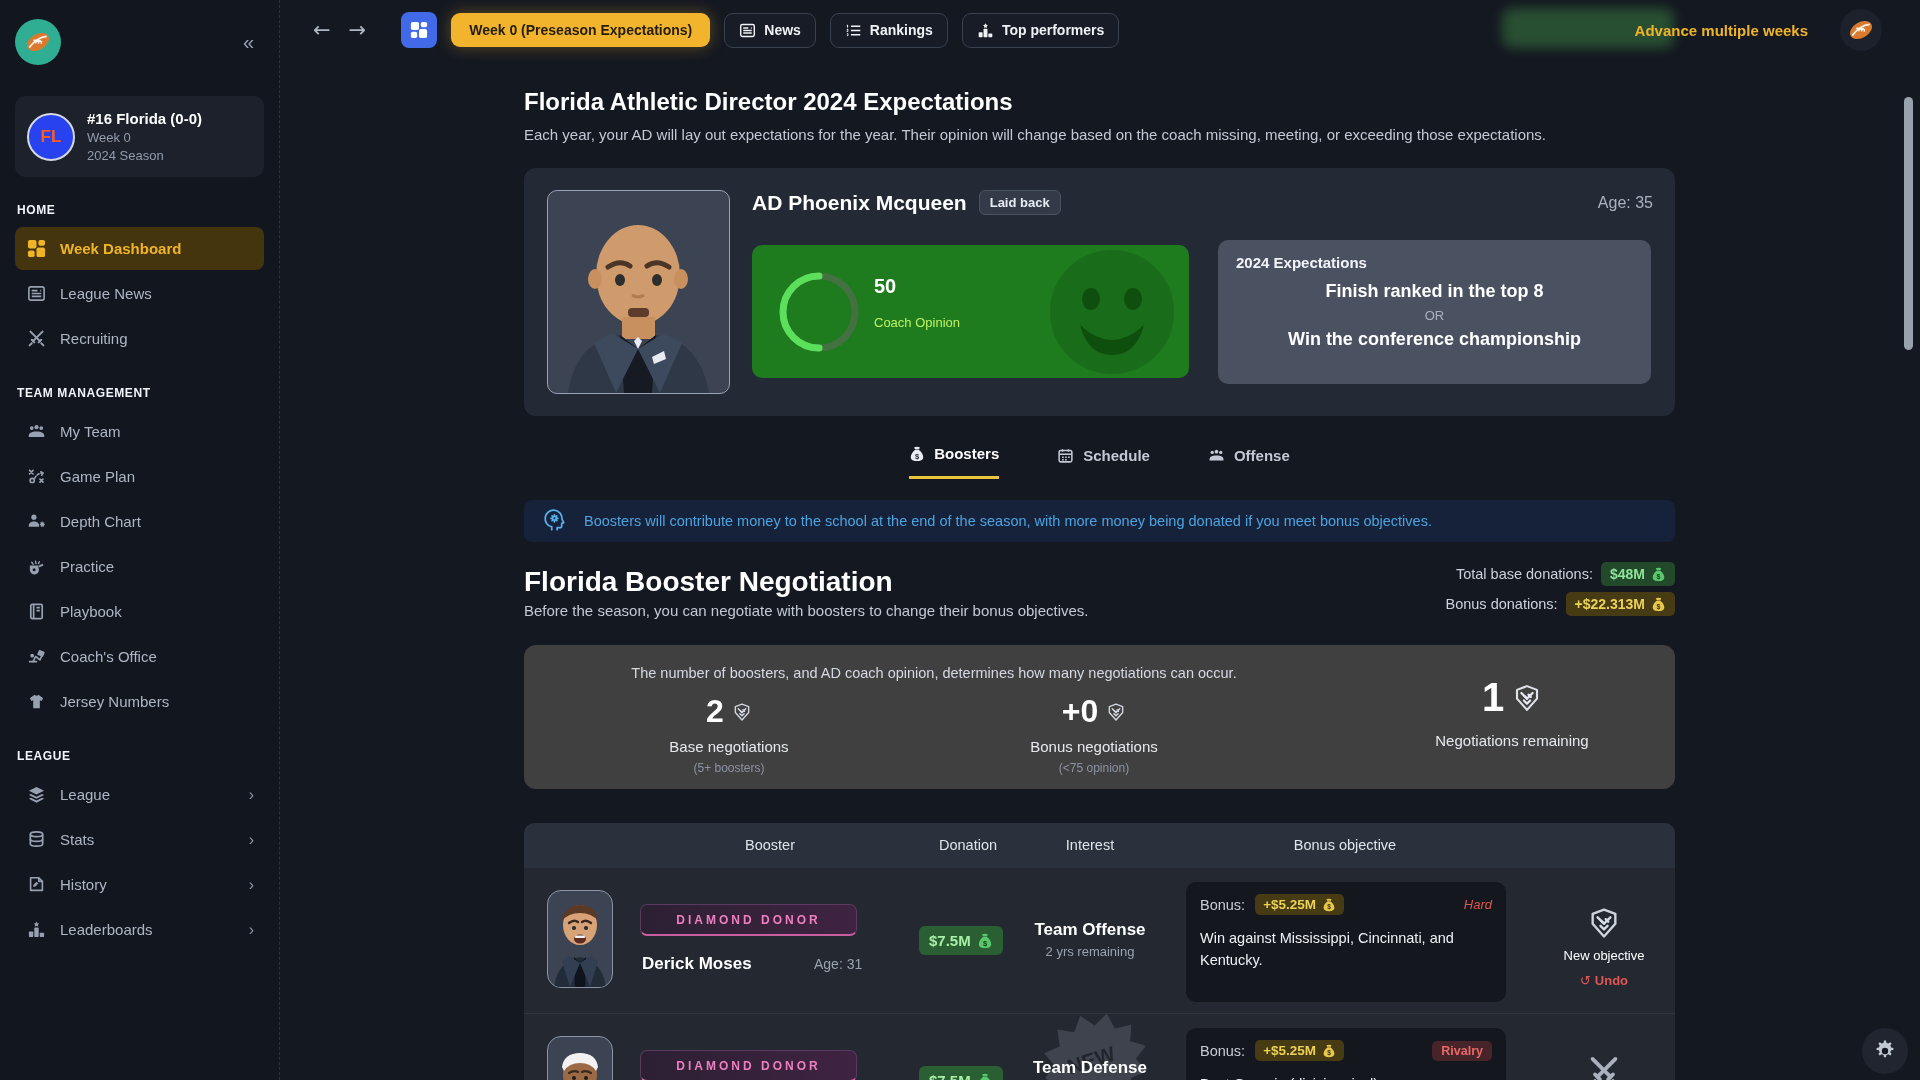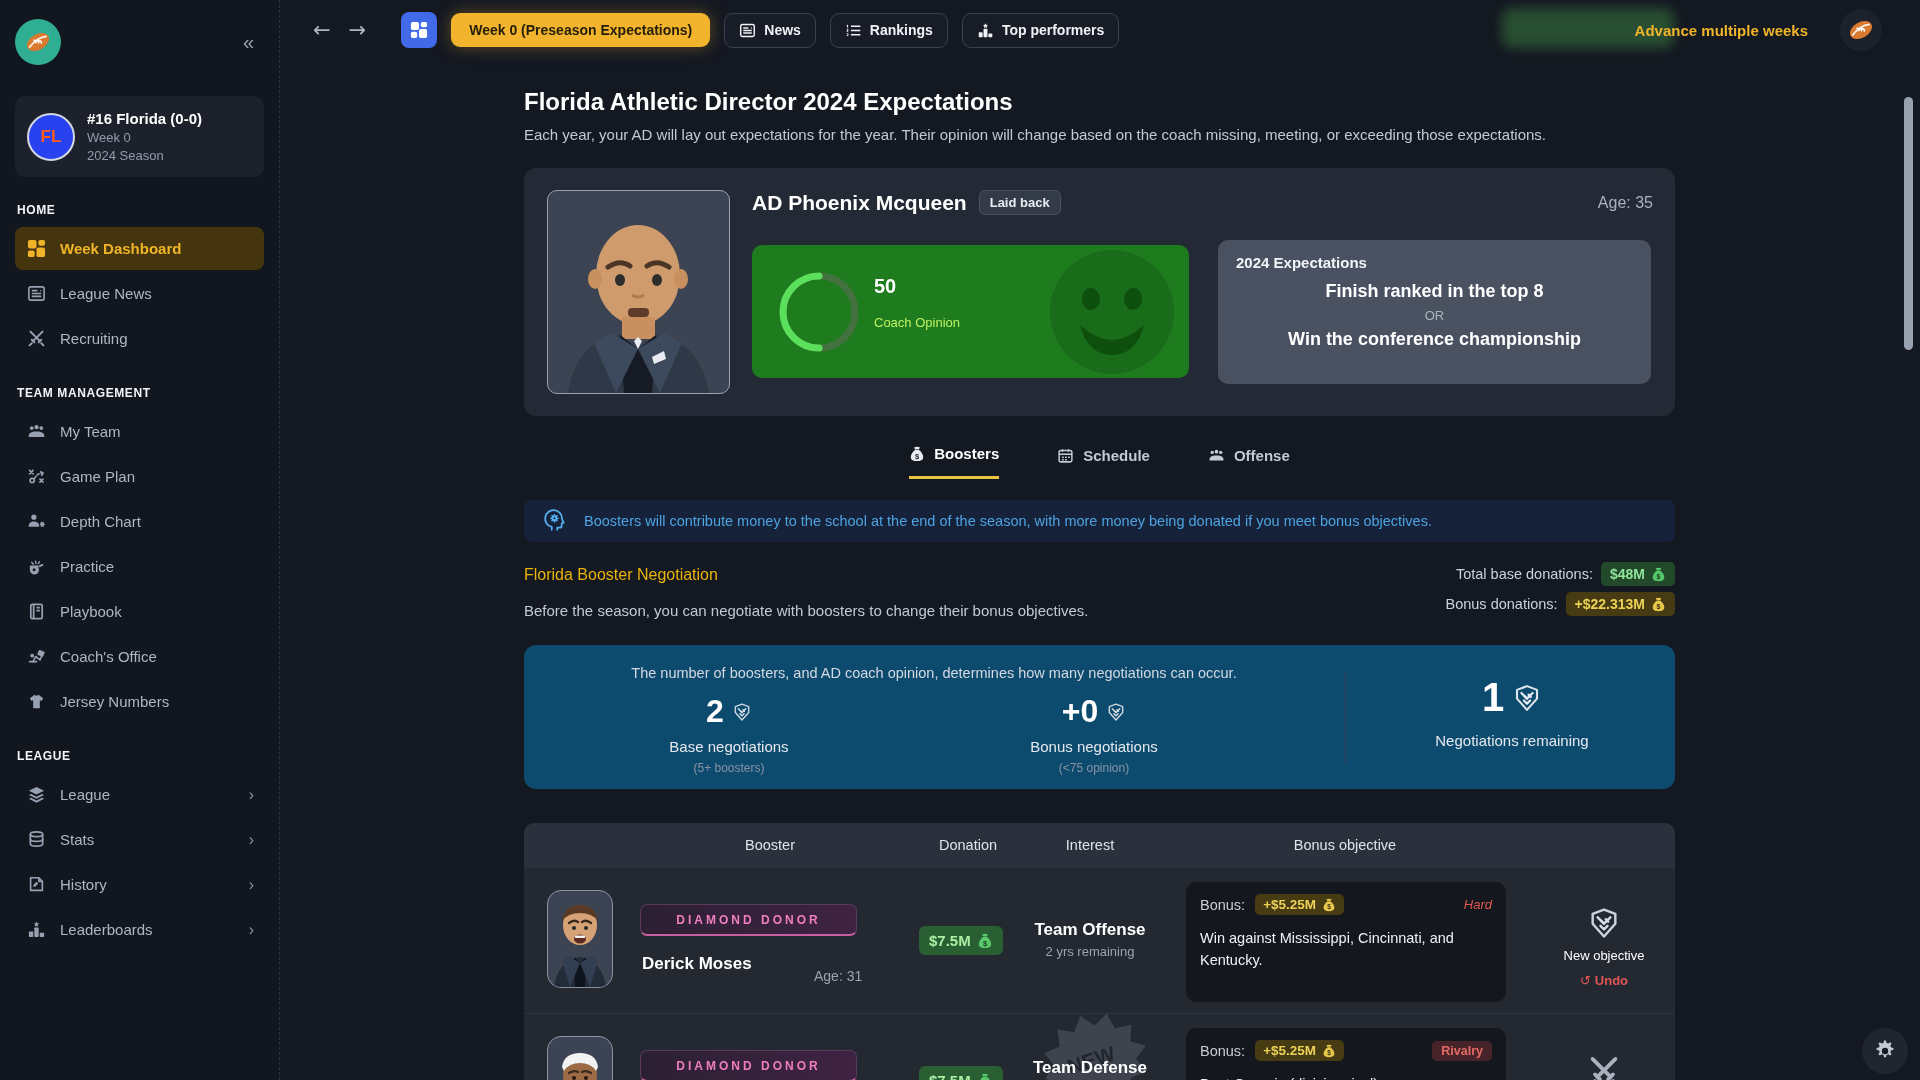--- a/index.html
+++ b/index.html
@@ -79,7 +79,7 @@
     display:flex; align-items:center; gap:16px; padding:0 18px; }
   .banner-text { color:#4da3e0; font-size:14.5px; }
 
-  .neg-h { position:absolute; top:566px; font-size:16px; font-weight:normal; color:#eab308; }
+  .neg-h { position:absolute; top:566px; font-size:28px; font-weight:bold; color:#ffffff; }
   .neg-sub { position:absolute; top:602px; font-size:15px; color:#c3c9d4; }
   .don-row { position:absolute; right:0; display:flex; align-items:center; gap:8px; }
   .don-label { font-size:14.5px; color:#ccd2dc; }

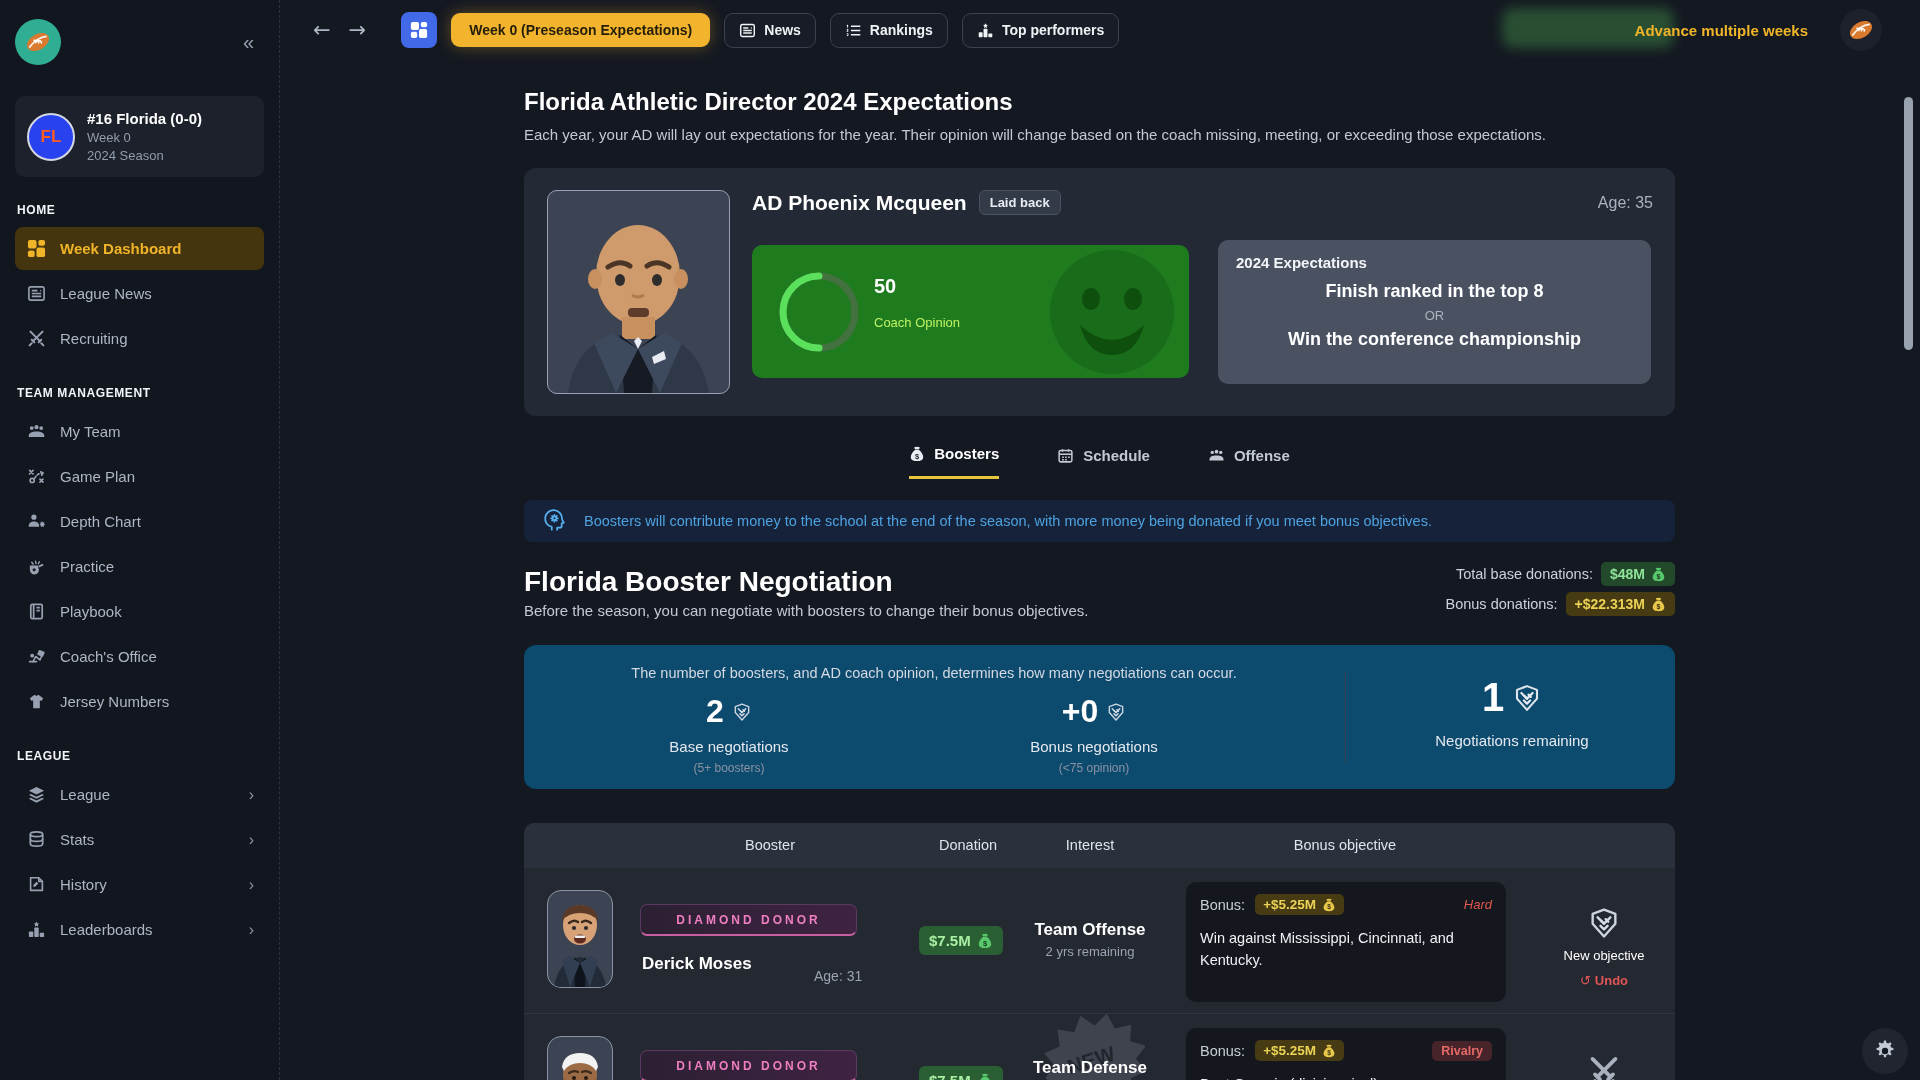--- a/index.html
+++ b/index.html
@@ -89,7 +89,7 @@
   .money-pill.yellow { background:#463b12; color:#ecd257; }
   .money-pill.cell-green { background:#2a5e33; color:#a9f0a4; font-size:15px; padding:6px 10px; border-radius:6px;}
 
-  .sum-card { position:absolute; top:645px; width:1151px; height:144px; background:#0c4a6e; border-radius:12px; }
+  .sum-card { position:absolute; top:645px; width:1151px; height:144px; background:#404040; border-radius:12px; }
   .sum-text { position:absolute; left:0; top:20px; width:820px; text-align:center; font-size:14.5px; color:#d4d9e2; }
   .stat { position:absolute; text-align:center; }
   .stat .v { font-size:32px; font-weight:bold; color:#fff; display:flex; align-items:center; justify-content:center; gap:8px;}

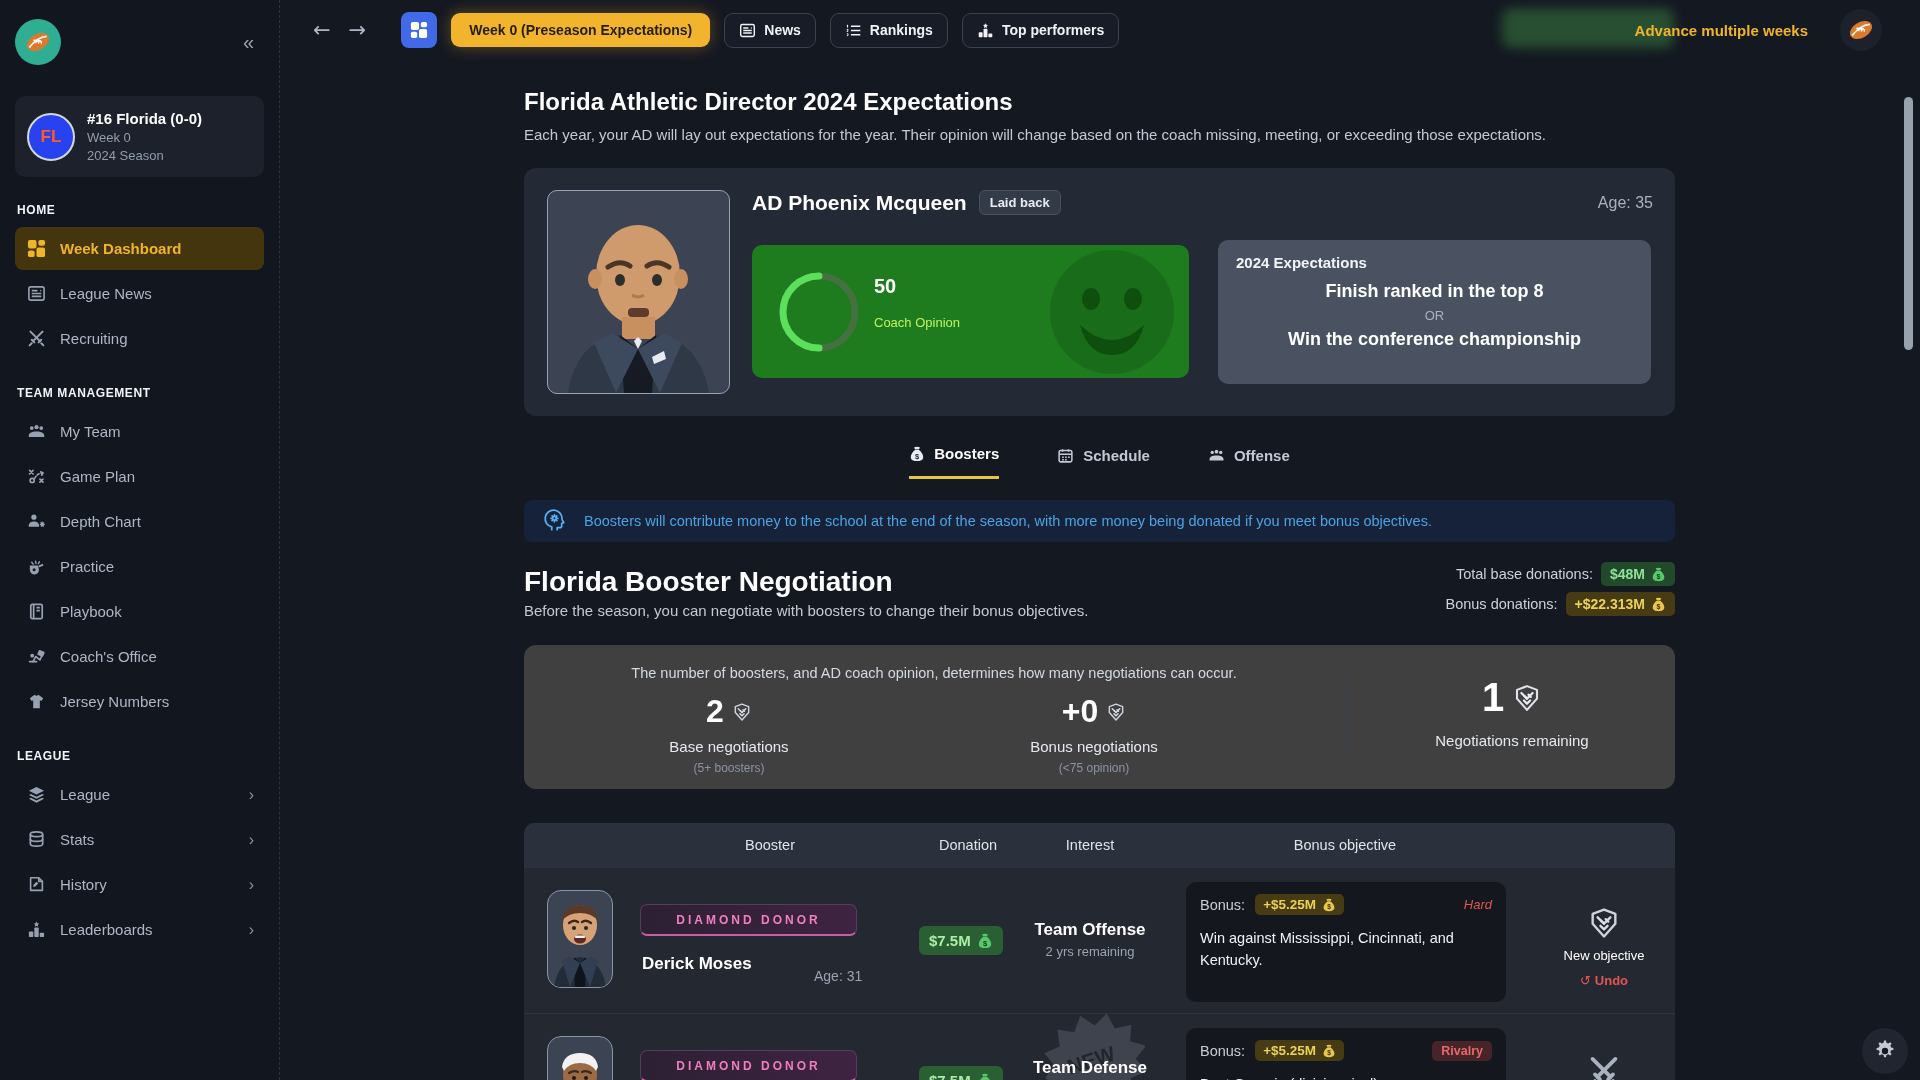--- a/index.html
+++ b/index.html
@@ -109,7 +109,7 @@
     background:linear-gradient(90deg,#2c2033,#3f2342); border:1px solid #5a3a5e; border-bottom:2px solid #c75fa0;
     color:#ef7fc0; font-size:12px; font-weight:bold; letter-spacing:3px; display:flex; align-items:center; justify-content:center; }
   .b-name { position:absolute; left:118px; top:86px; font-size:17px; font-weight:bold; color:#fff; }
-  .b-age { position:absolute; left:290px; top:100px; font-size:14px; color:#9aa3b0; }
+  .b-age { position:absolute; left:290px; top:88px; font-size:14px; color:#9aa3b0; }
   .don-cell { position:absolute; left:395px; top:58px; }
   .interest { position:absolute; left:486px; top:0; width:160px; text-align:center; }
   .interest .i1 { font-size:17px; font-weight:bold; color:#fff; margin-top:52px; }

